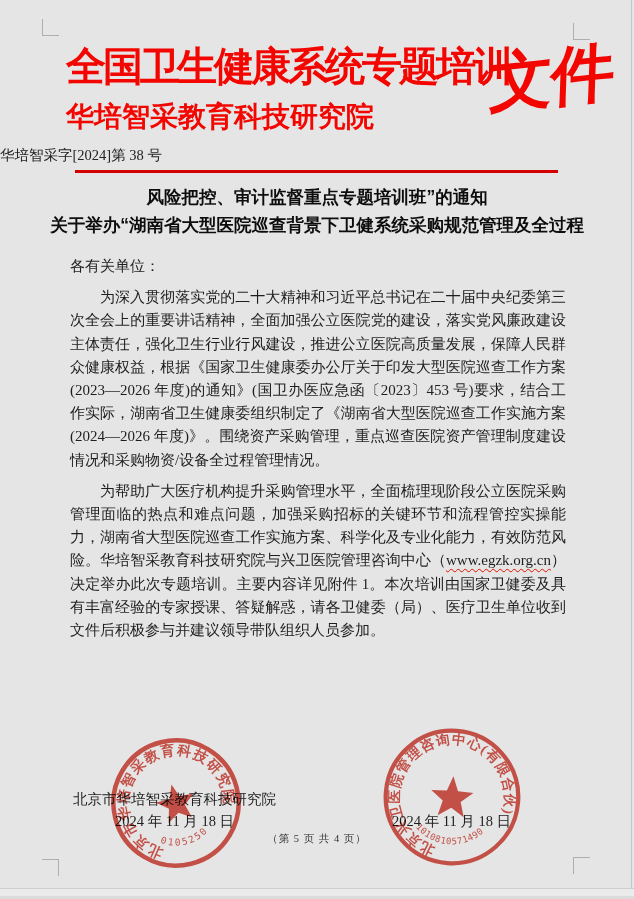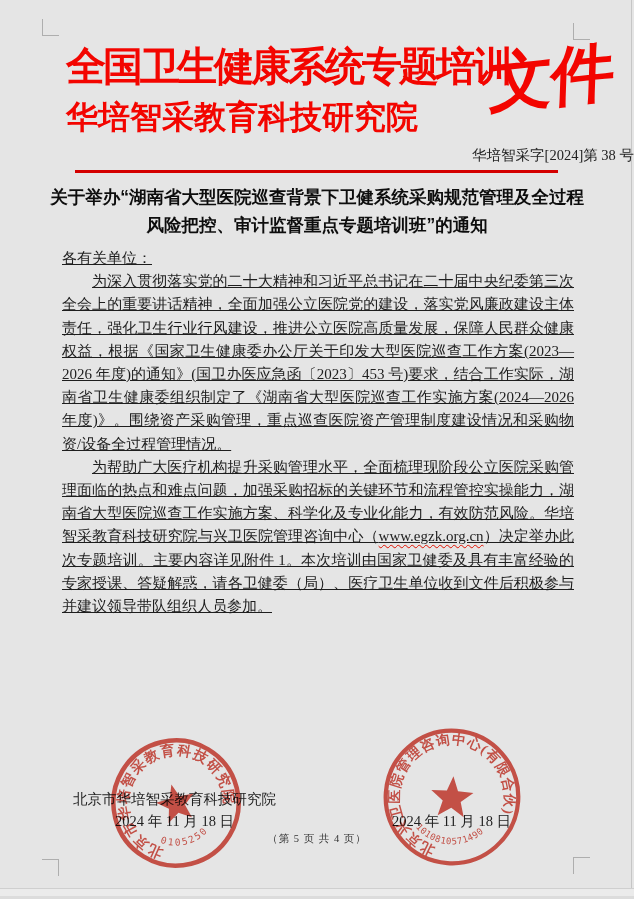--- a/index.html
+++ b/index.html
@@ -9,7 +9,7 @@
   .banner{position:absolute;left:66px;top:42px;width:436px;color:#f30500;font-weight:bold;
           font-family:"Liberation Serif","DejaVu Serif",serif;}
   .banner .l1{font-size:40px;line-height:50px;letter-spacing:-3px;white-space:nowrap;}
-  .banner .l2{font-size:32px;line-height:50px;letter-spacing:0px;white-space:nowrap;}
+  .banner .l2{font-size:28px;line-height:50px;letter-spacing:0px;white-space:nowrap;}
   .banner-suffix{position:absolute;left:488px;top:50px;color:#f30500;font-weight:bold;
           font-size:64px;line-height:70px;white-space:nowrap;letter-spacing:-2px;
           transform:rotate(-6deg) skewX(-8deg);transform-origin:left bottom;}

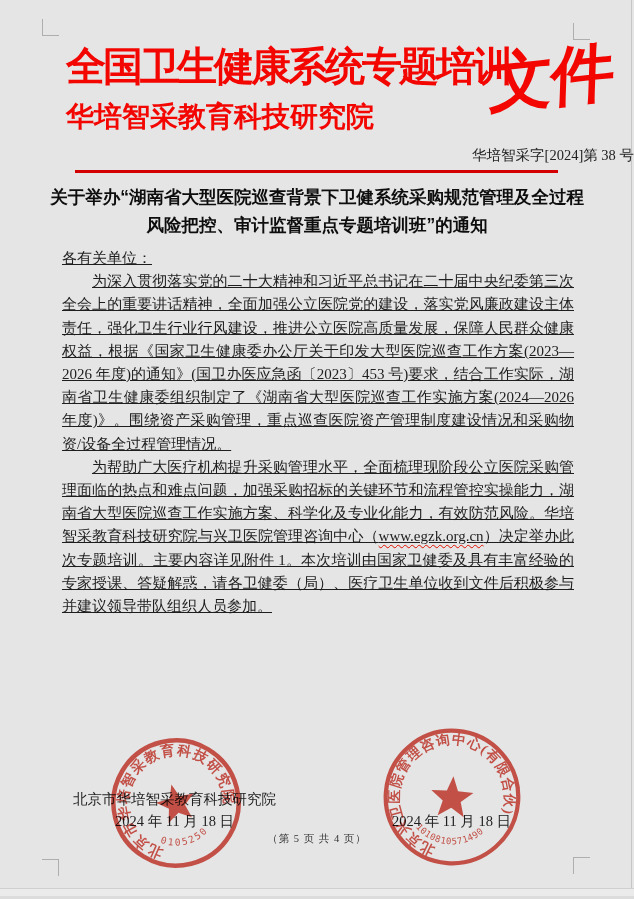--- a/index.html
+++ b/index.html
@@ -13,7 +13,7 @@
   .banner-suffix{position:absolute;left:488px;top:50px;color:#f30500;font-weight:bold;
           font-size:64px;line-height:70px;white-space:nowrap;letter-spacing:-2px;
           transform:rotate(-6deg) skewX(-8deg);transform-origin:left bottom;}
-  .doc-number{position:absolute;left:0;top:146px;width:634px;text-align:right;
+  .doc-number{position:absolute;left:0;top:146px;width:634px;text-align:left;
           font-size:14.5px;color:#222;}
   .red-rule{position:absolute;left:75px;top:170px;width:483px;height:3px;background:#d40000;}
   

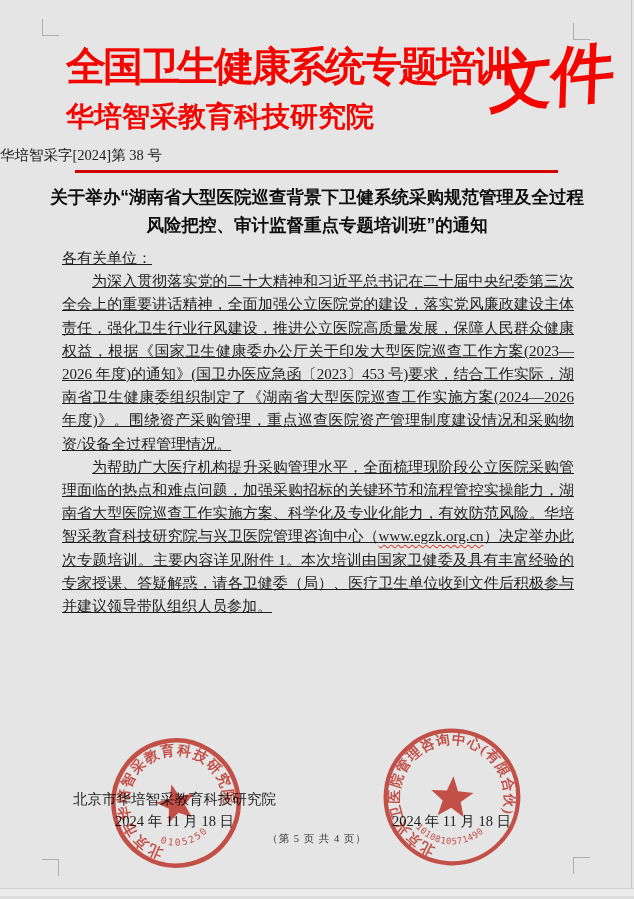--- a/index.html
+++ b/index.html
@@ -70,8 +70,8 @@
   <div class="red-rule"></div>
 
   <div class="doc-title">
+    <div>风险把控、审计监督重点专题培训班”的通知</div>
     <div>关于举办“湖南省大型医院巡查背景下卫健系统采购规范管理及全过程</div>
-    <div>风险把控、审计监督重点专题培训班”的通知</div>
   </div>
 
   <div class="body-text">

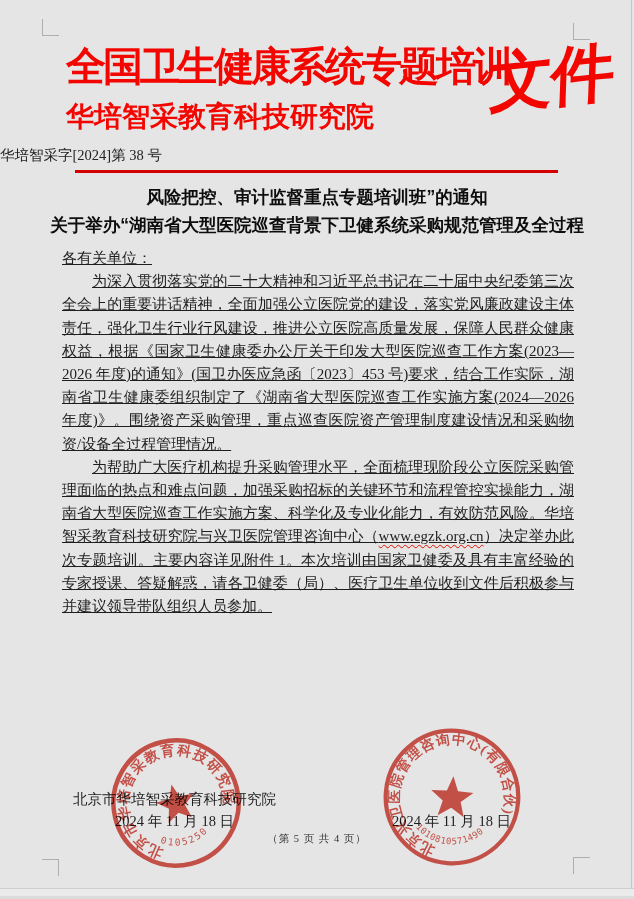--- a/index.html
+++ b/index.html
@@ -23,7 +23,7 @@
   
   .body-text{position:absolute;left:62px;top:247px;width:512px;font-size:15px;
           line-height:23.2px;text-align:justify;color:#1e1e1e;}
-  .body-text p{margin:0;text-indent:2em;text-decoration:underline;}
+  .body-text p{margin:8px;text-indent:2em;}
   .body-text p.salutation{text-indent:0;}
   .weblink{text-decoration:underline;text-decoration-style:wavy;text-decoration-color:#e01000;
           text-decoration-thickness:1px;text-underline-offset:3px;color:#1e1e1e;cursor:pointer;}

